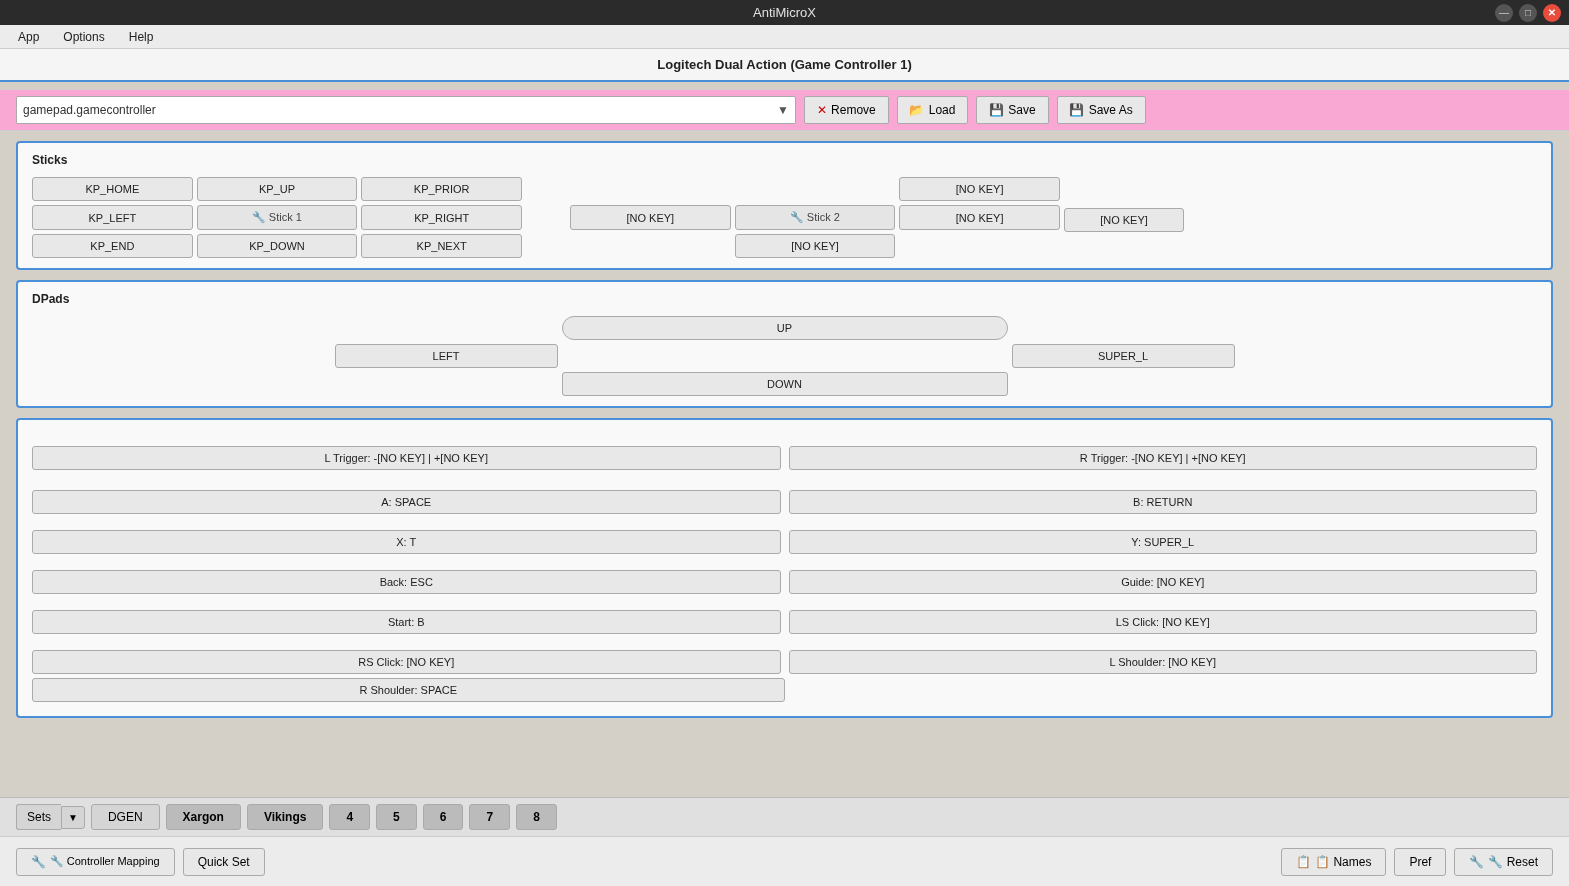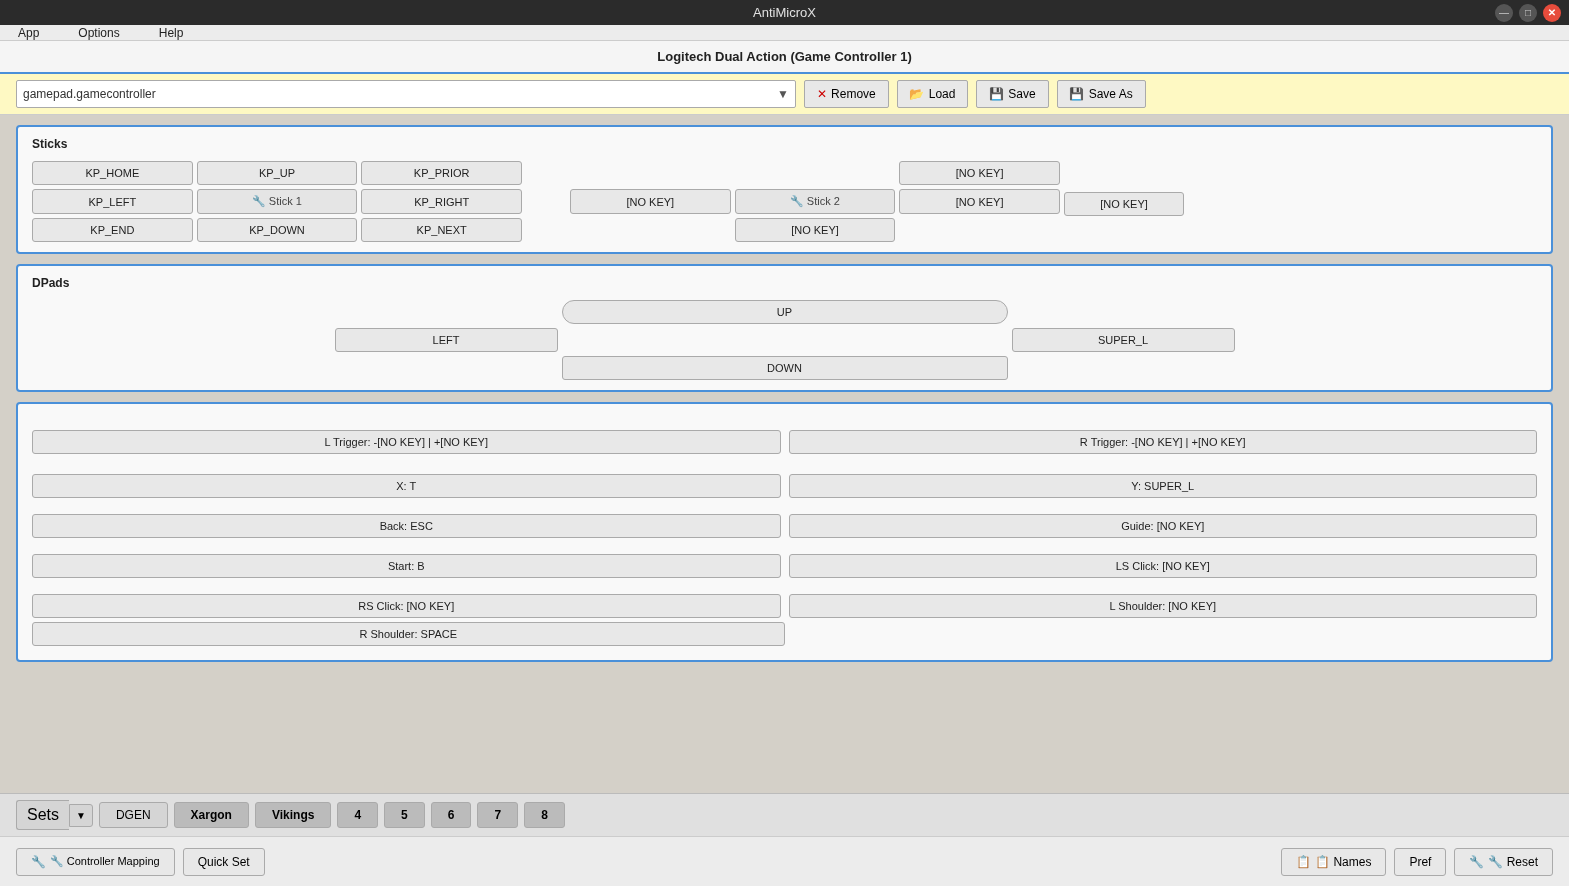--- a/index.html
+++ b/index.html
@@ -45,12 +45,12 @@
     
     #menubar {
       background: #ececec;
-      height: 16px;
+      height: 24px;
       display: flex;
       align-items: center;
       padding: 0 8px;
       border-bottom: 1px solid #ccc;
-      gap: 19px;
+      gap: 4px;
     }
     .menu-item {
       padding: 3px 10px;

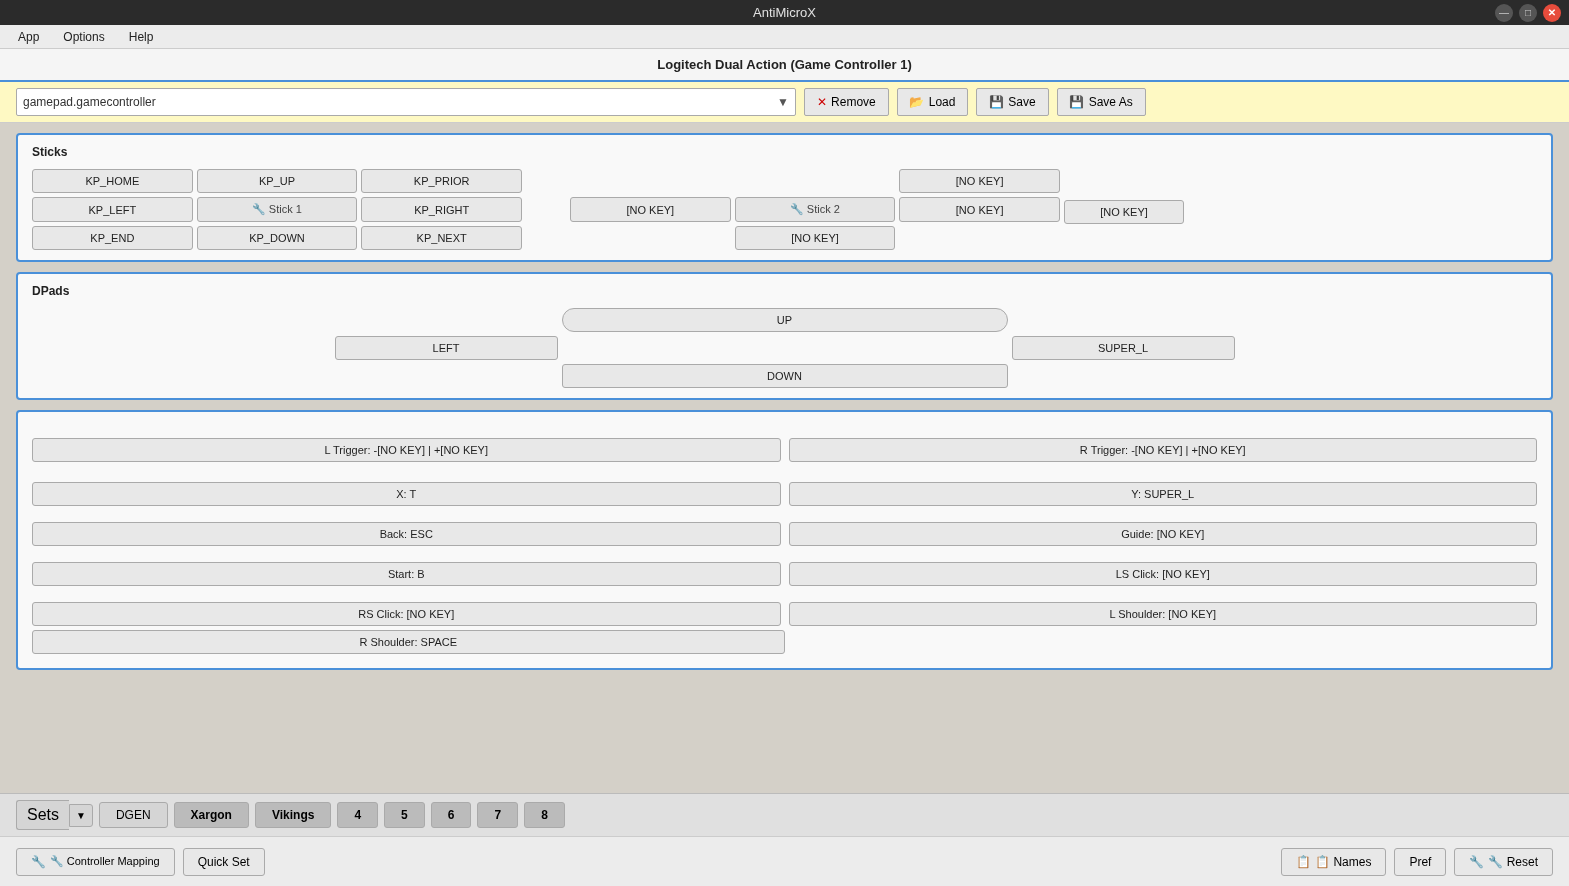--- a/index.html
+++ b/index.html
@@ -71,12 +71,13 @@
     }
     
     #profile-bar {
-      background: #fef9c3;
+      background: #f9a8d4;
       padding: 6px 16px;
       display: flex;
       align-items: center;
       gap: 8px;
       border-bottom: 1px solid #ccc;
+      margin-top: 8px;
     }
     #profile-select-wrapper {
       display: flex;

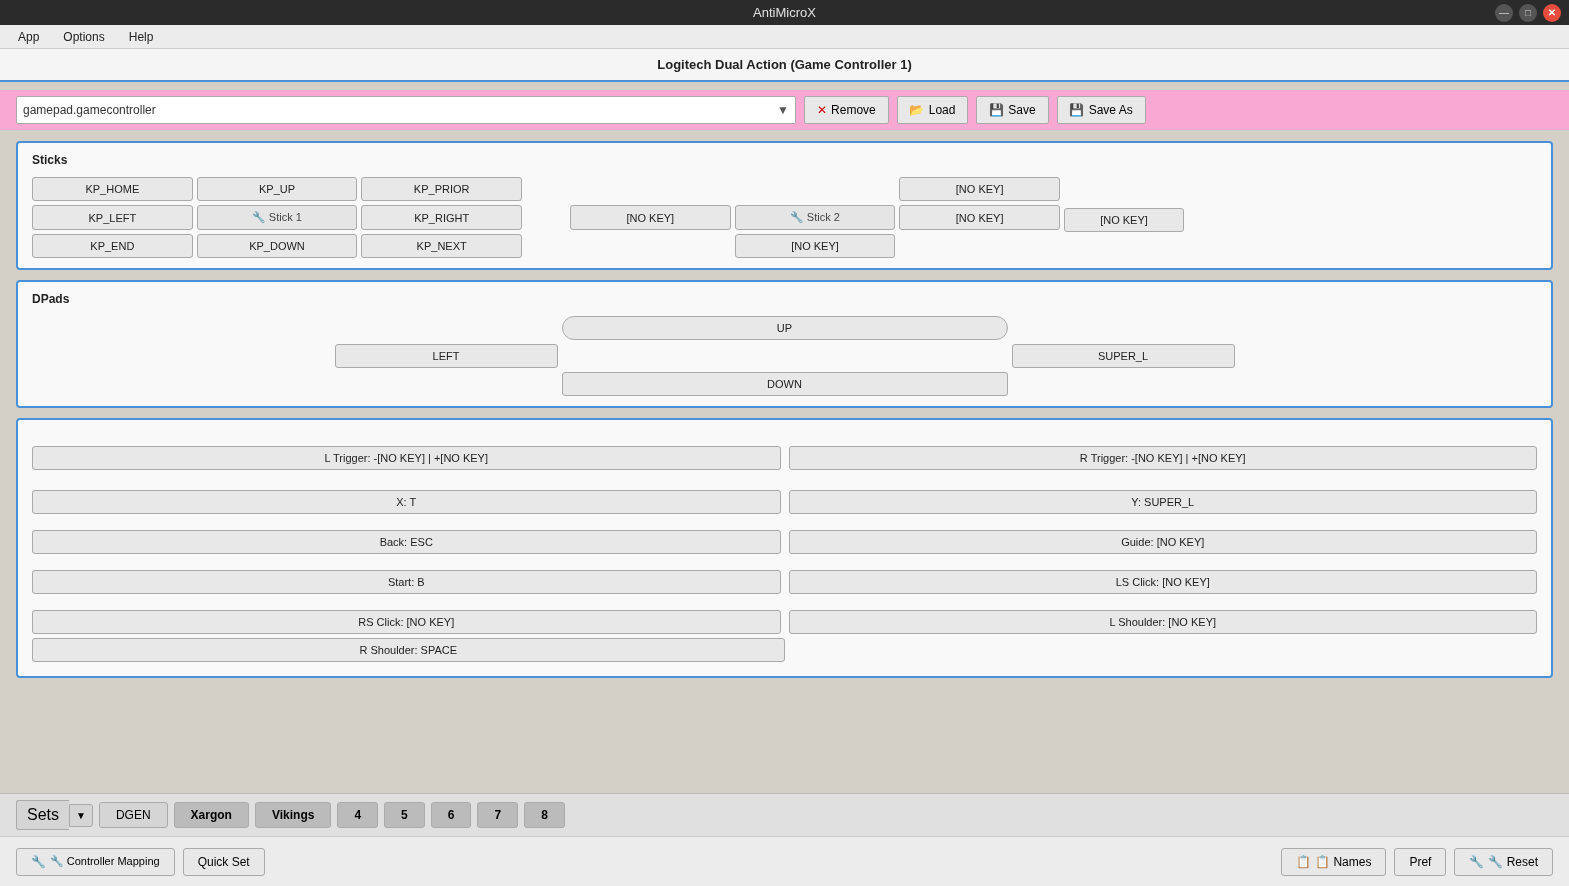--- a/index.html
+++ b/index.html
@@ -371,6 +371,10 @@
       <button class="ctrl-btn full-row-btn">R Trigger: -[NO KEY] | +[NO KEY]</button>
     </div>
 
+    <div class="half-row">
+      <button class="ctrl-btn">A: SPACE</button>
+      <button class="ctrl-btn">B: RETURN</button>
+    </div>
 
     <div class="half-row">
       <button class="ctrl-btn">X: T</button>

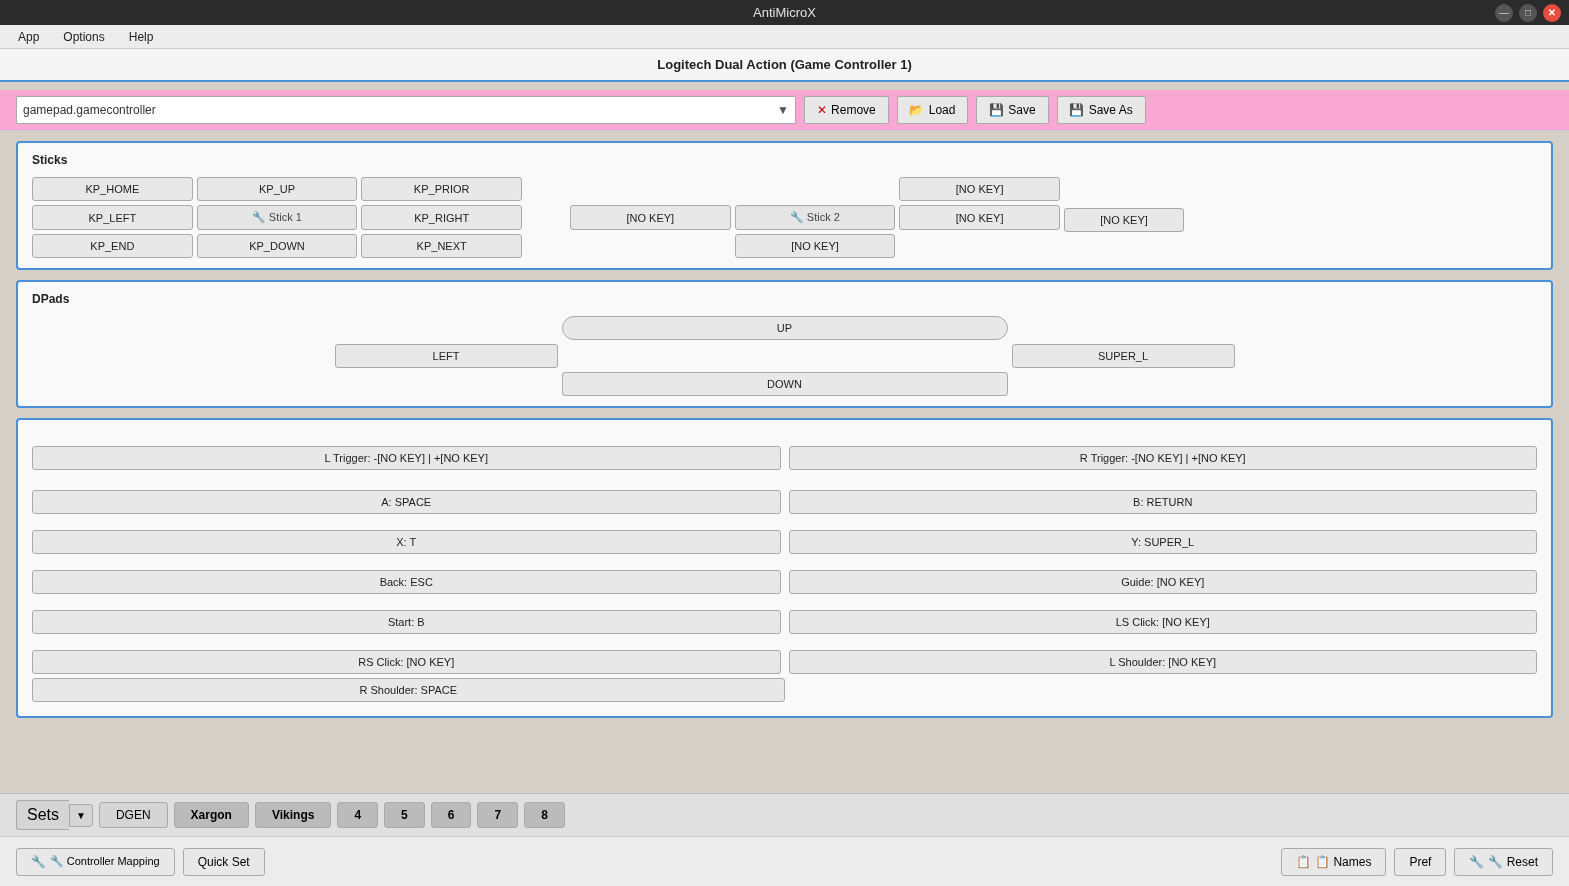--- a/index.html
+++ b/index.html
@@ -201,7 +201,7 @@
       border-radius: 3px 0 0 3px;
       background: #d5d5d5;
       cursor: pointer;
-      font-size: 16px;
+      font-size: 12px;
     }
     .sets-arrow {
       padding: 5px 6px;

